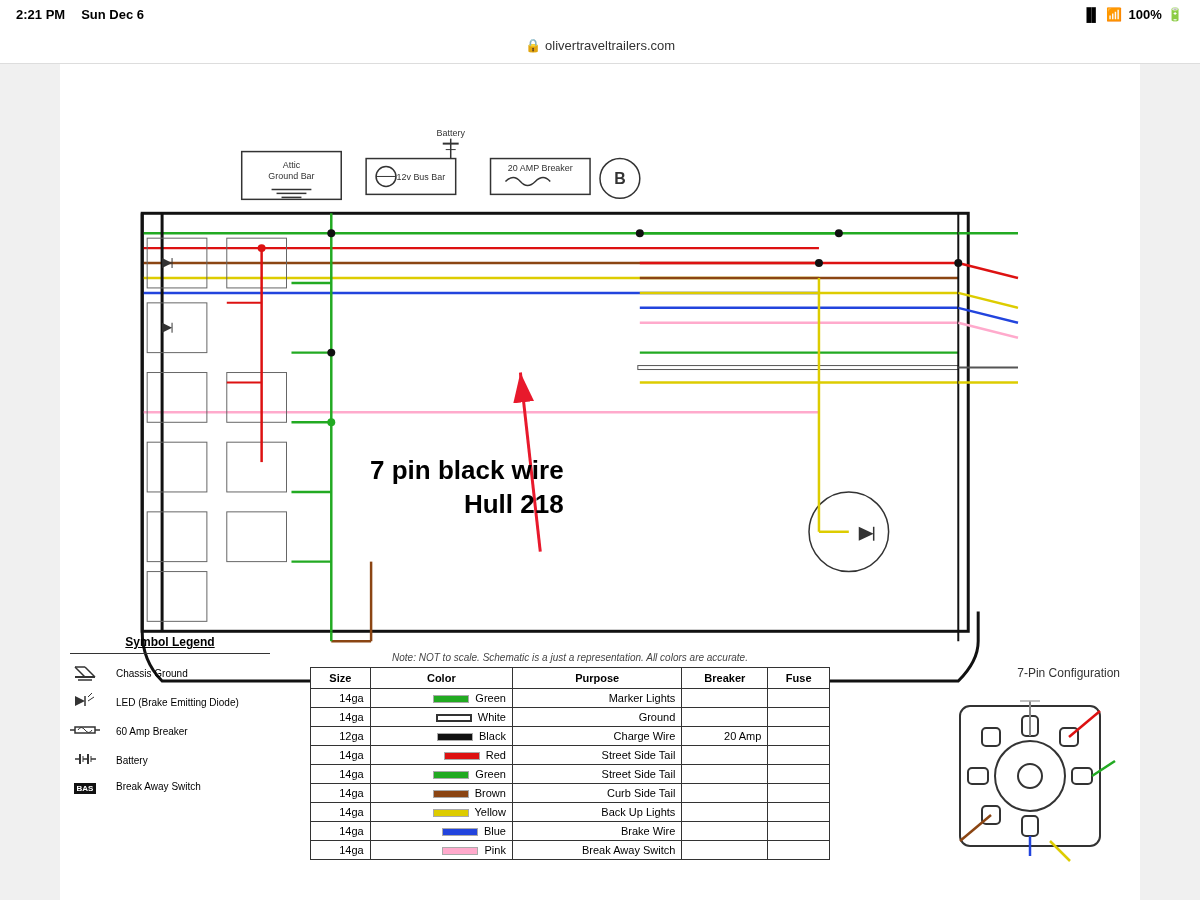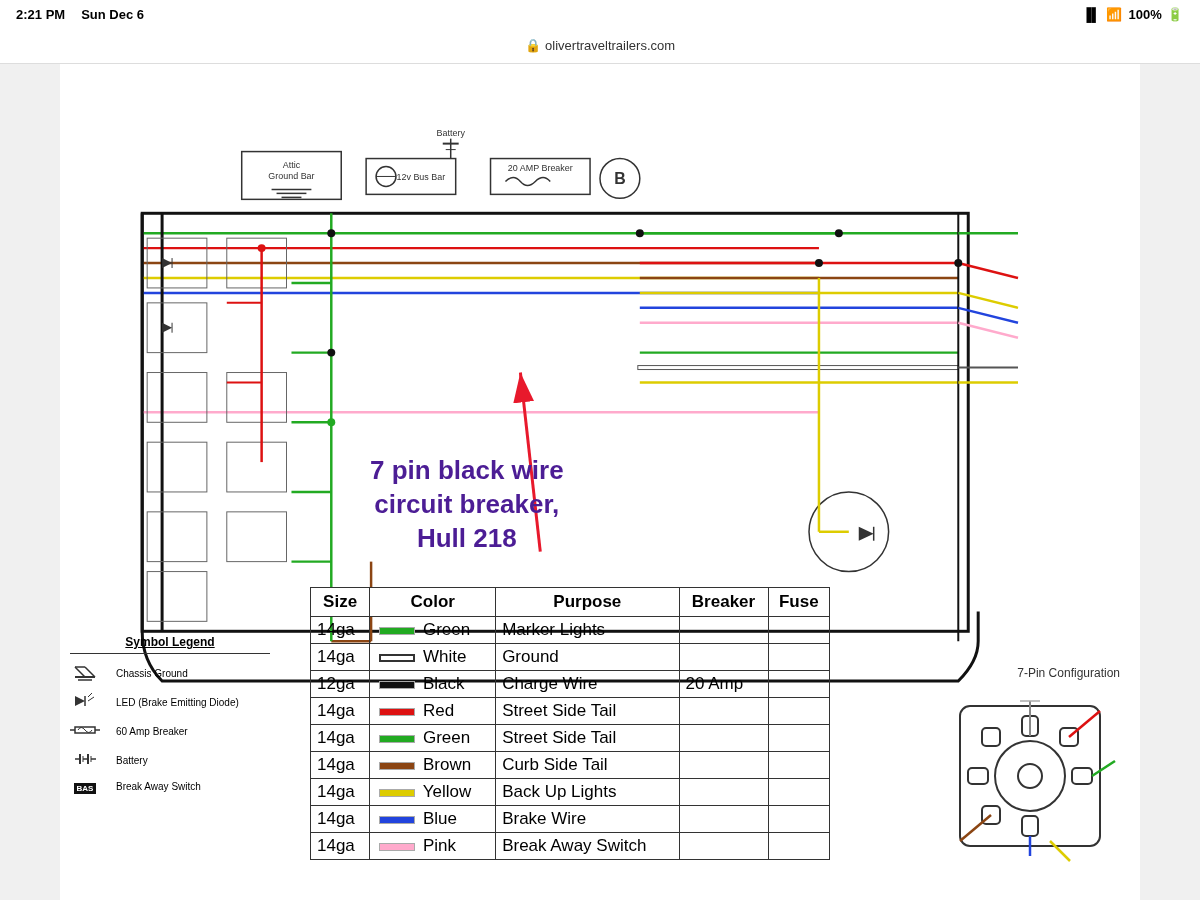--- a/index.html
+++ b/index.html
@@ -109,8 +109,8 @@
       left: 310px;
       font-size: 26px;
       font-weight: bold;
-      color: #4c1d95;
-      text-align: center;
+      color: #000000;
+      text-align: right;
       line-height: 1.3;
     }
     

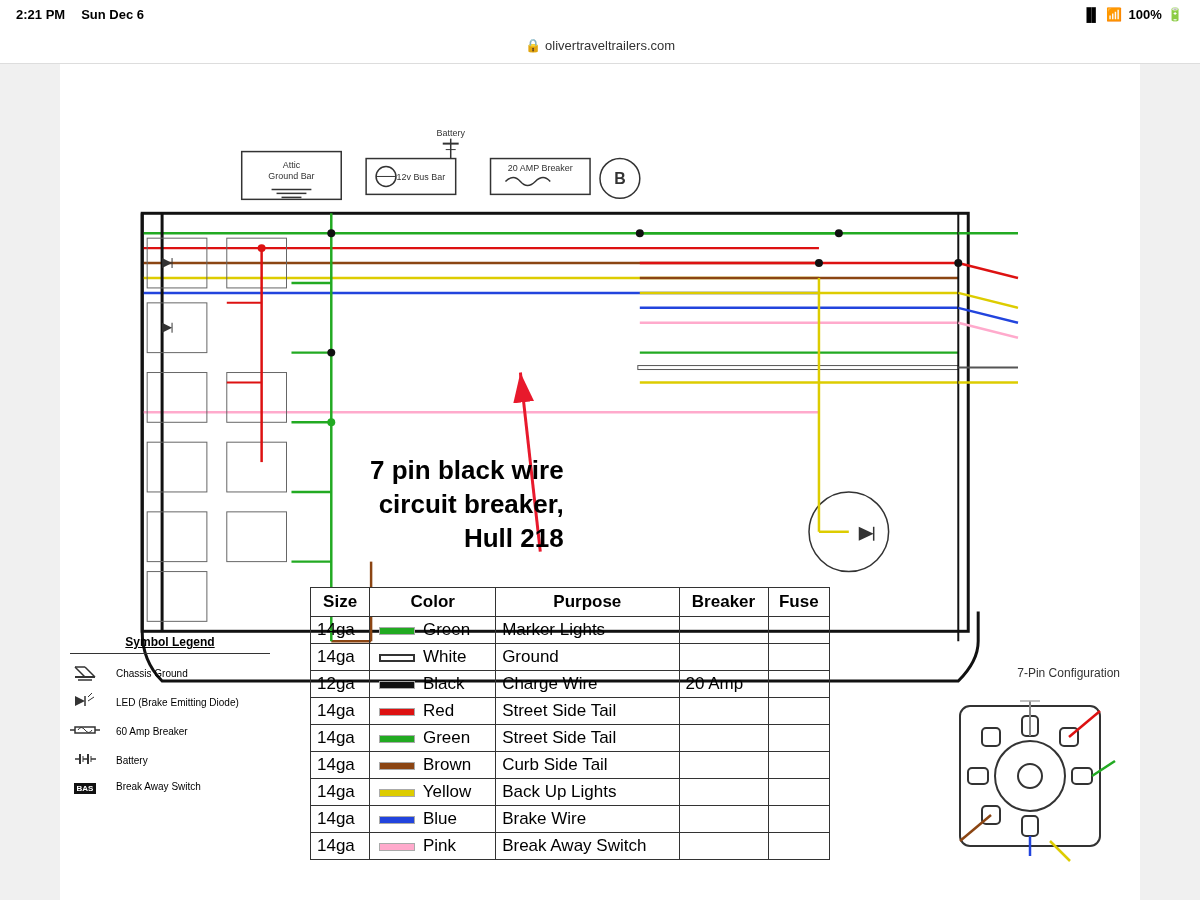--- a/index.html
+++ b/index.html
@@ -406,7 +406,6 @@
 
   <div class="annotation-text">
     <div>7 pin black wire</div>
-    <div>circuit breaker,</div>
     <div>Hull 218</div>
   </div>
 

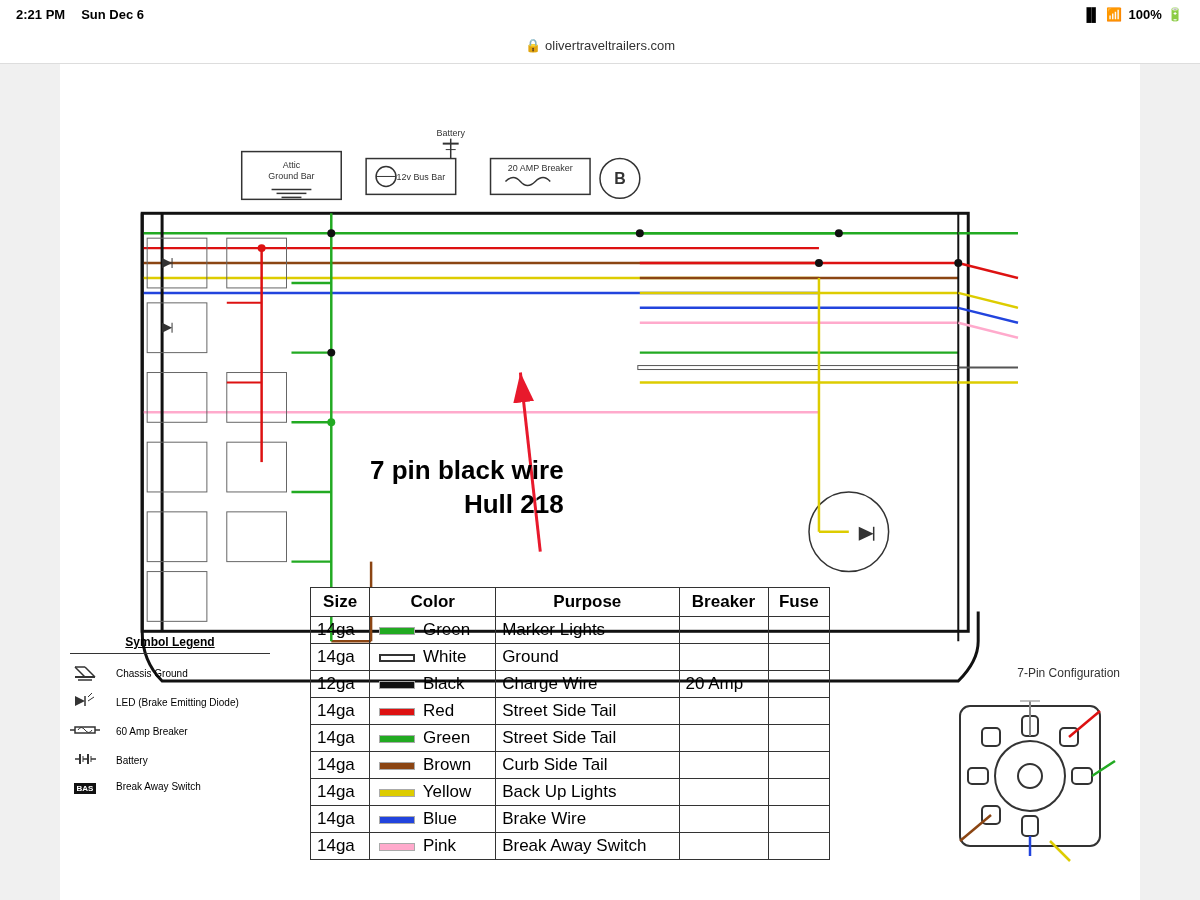--- a/index.html
+++ b/index.html
@@ -410,6 +410,7 @@
   </div>
 
   <div class="table-area">
+    <p class="note-text">Note:  NOT to scale. Schematic is a just a representation. All colors are accurate.</p>
     <table class="wire-table">
       <thead>
         <tr>

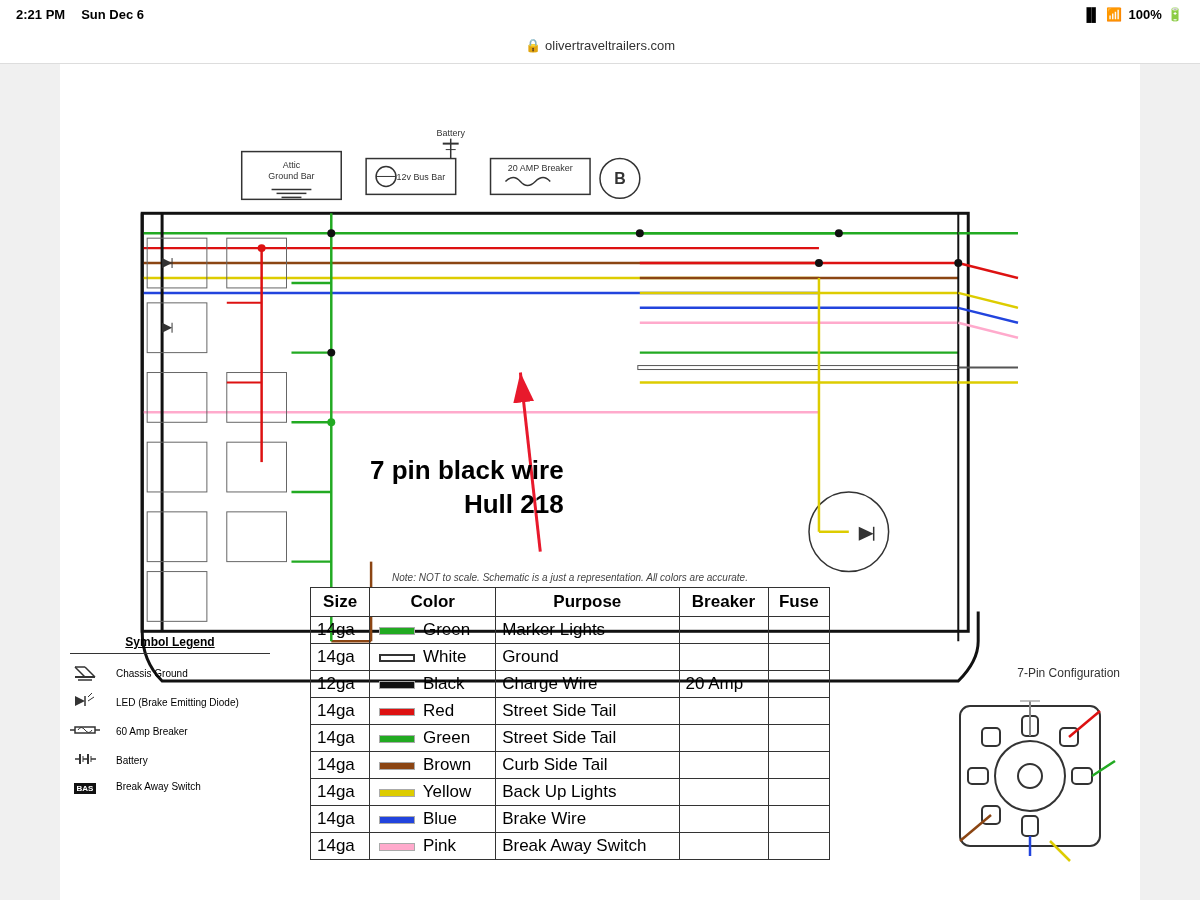--- a/index.html
+++ b/index.html
@@ -130,7 +130,7 @@
     .wire-table {
       width: 100%;
       border-collapse: collapse;
-      font-size: 17px;
+      font-size: 11px;
       border: 1px solid #333;
       padding-left: 8px;
     }

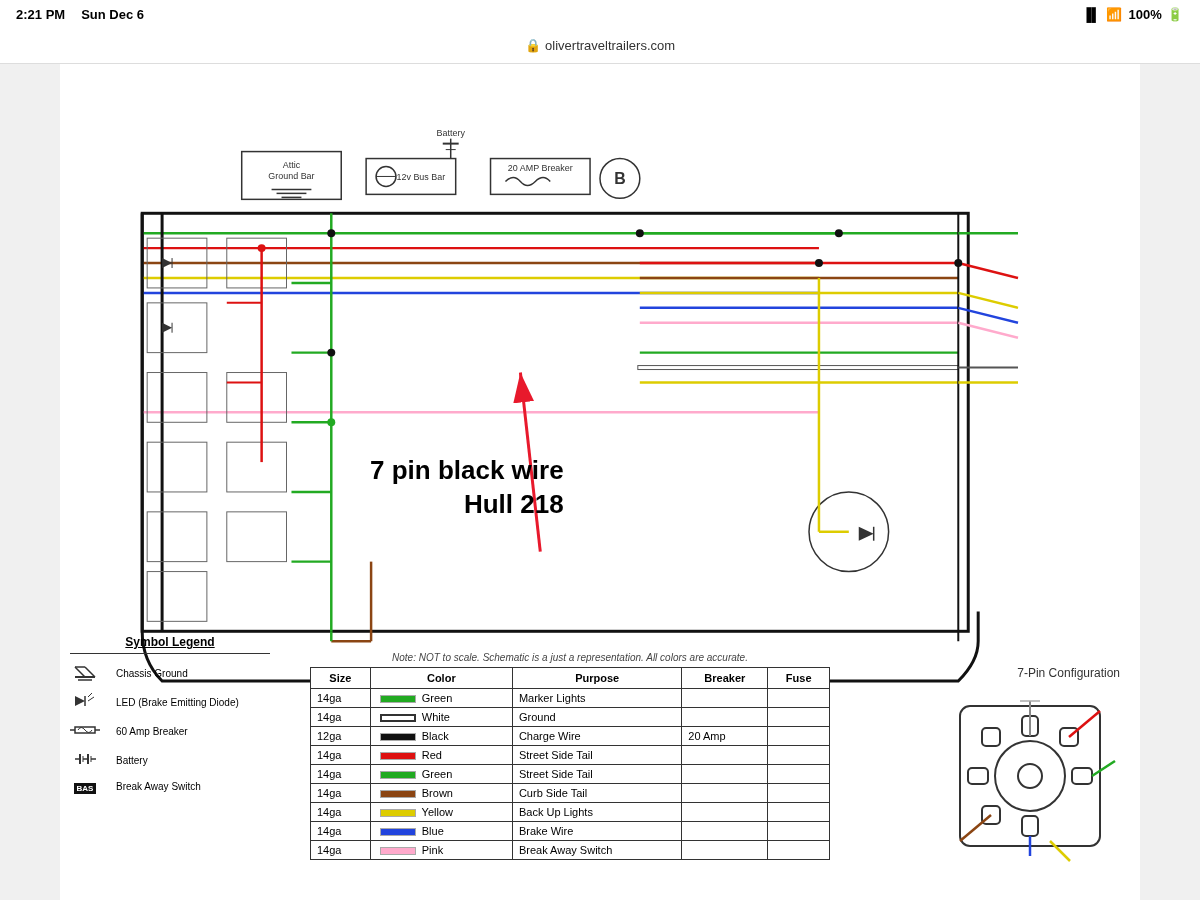--- a/index.html
+++ b/index.html
@@ -144,7 +144,7 @@
     .wire-table td {
       border: 1px solid #333;
       padding: 3px 6px;
-      text-align: left;
+      text-align: right;
       vertical-align: middle;
     }
     .color-swatch {

